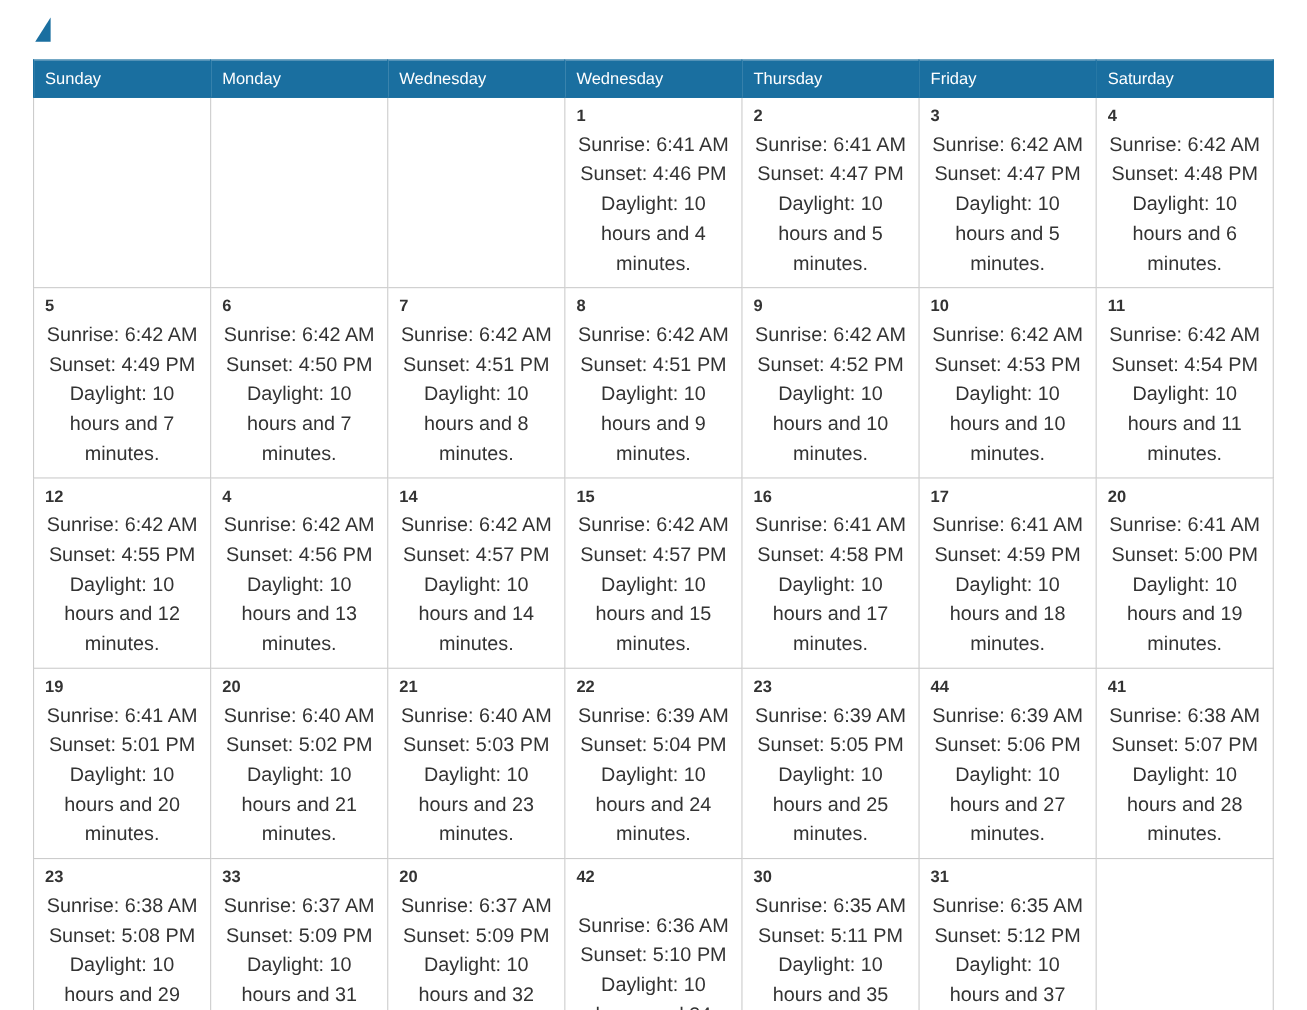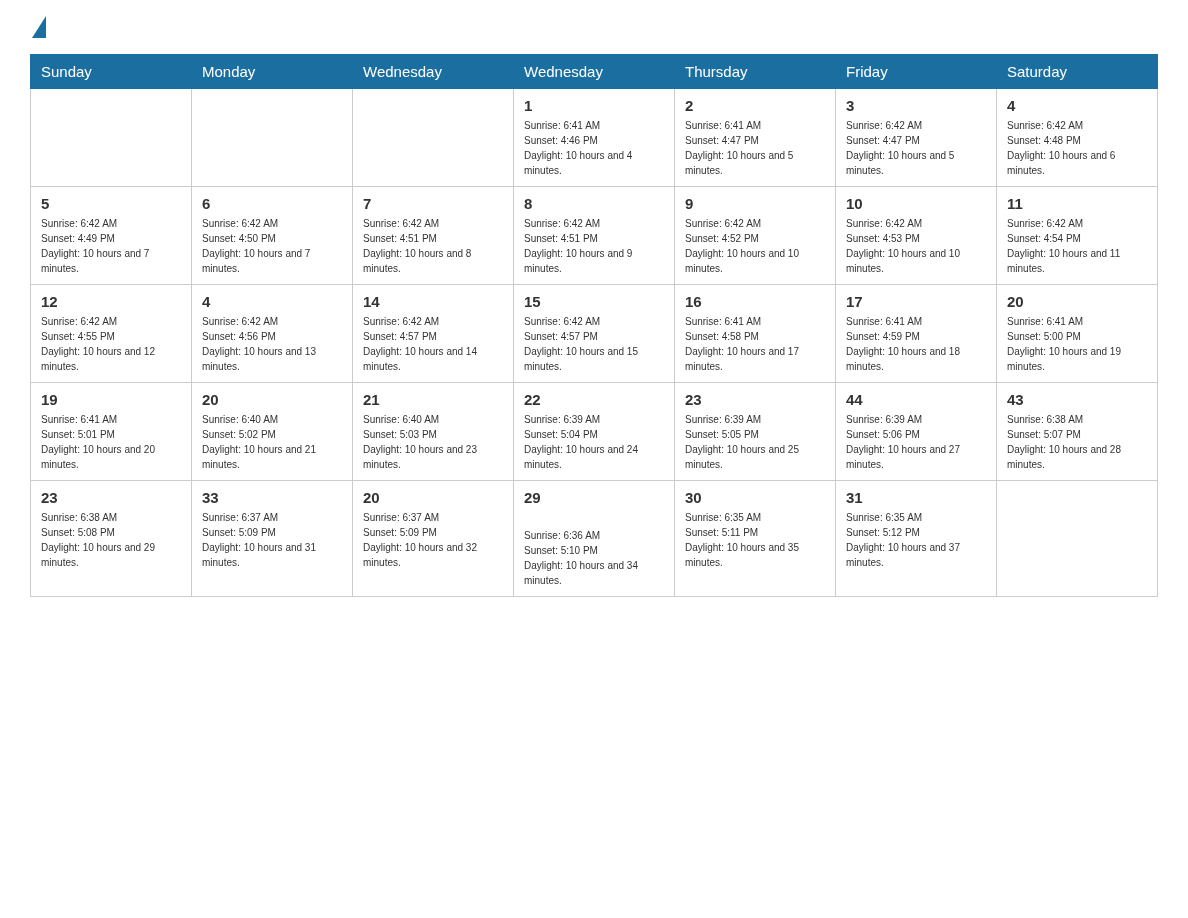--- a/index.html
+++ b/index.html
@@ -91,9 +91,10 @@
       margin-bottom: 4px;
     }
     .day-info {
-      font-size: 10px;
+      font-size: 18px;
       color: #333;
       line-height: 1.5;
+      text-align: center;
     }
     .empty-cell {
       background: #fff;

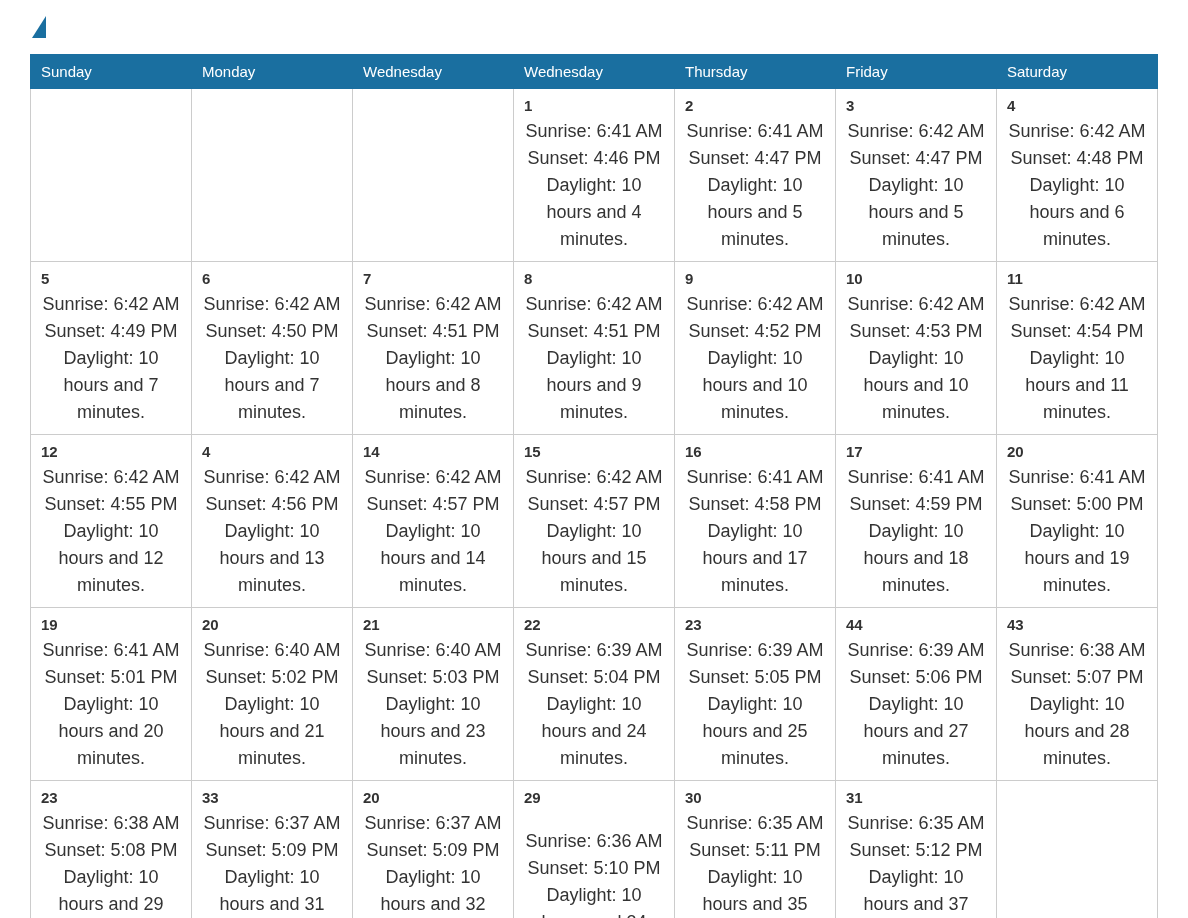--- a/index.html
+++ b/index.html
@@ -293,7 +293,7 @@
 Daylight: 10 hours and 27 minutes.</div>
         </td>
         <td>
-          <span class="day-number">43</span>
+          <span class="day-number">41</span>
           <div class="day-info" style="white-space: pre-line;">Sunrise: 6:38 AM
 Sunset: 5:07 PM
 Daylight: 10 hours and 28 minutes.</div>

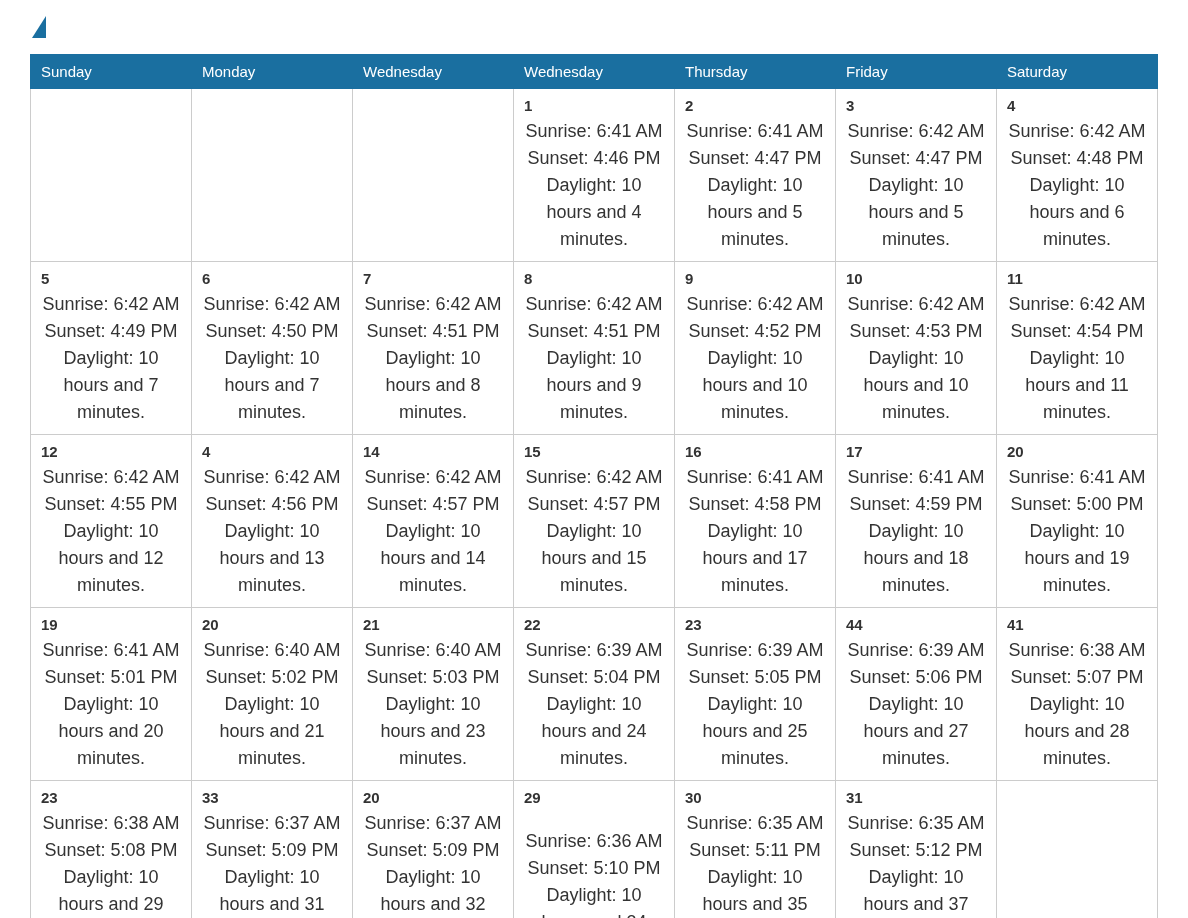--- a/index.html
+++ b/index.html
@@ -319,7 +319,7 @@
 Daylight: 10 hours and 32 minutes.</div>
         </td>
         <td>
-          <span class="day-number">29</span>
+          <span class="day-number">42</span>
           <div class="day-info" style="white-space: pre-line; margin-top: 22px;">Sunrise: 6:36 AM
 Sunset: 5:10 PM
 Daylight: 10 hours and 34 minutes.</div>

